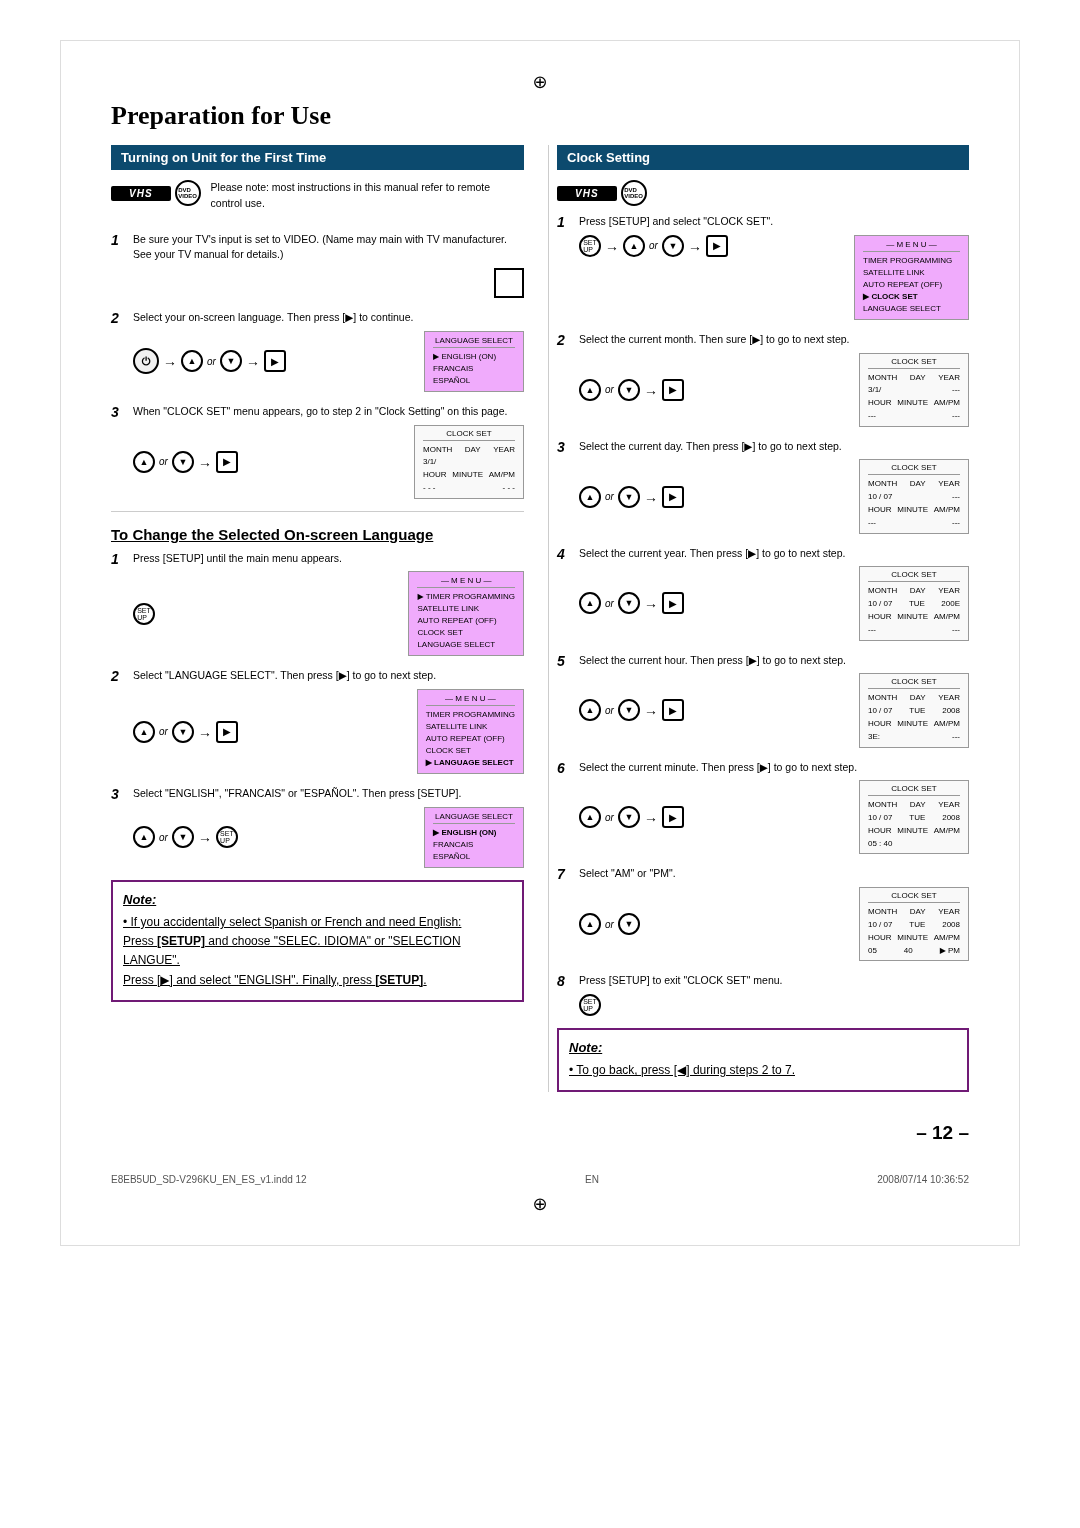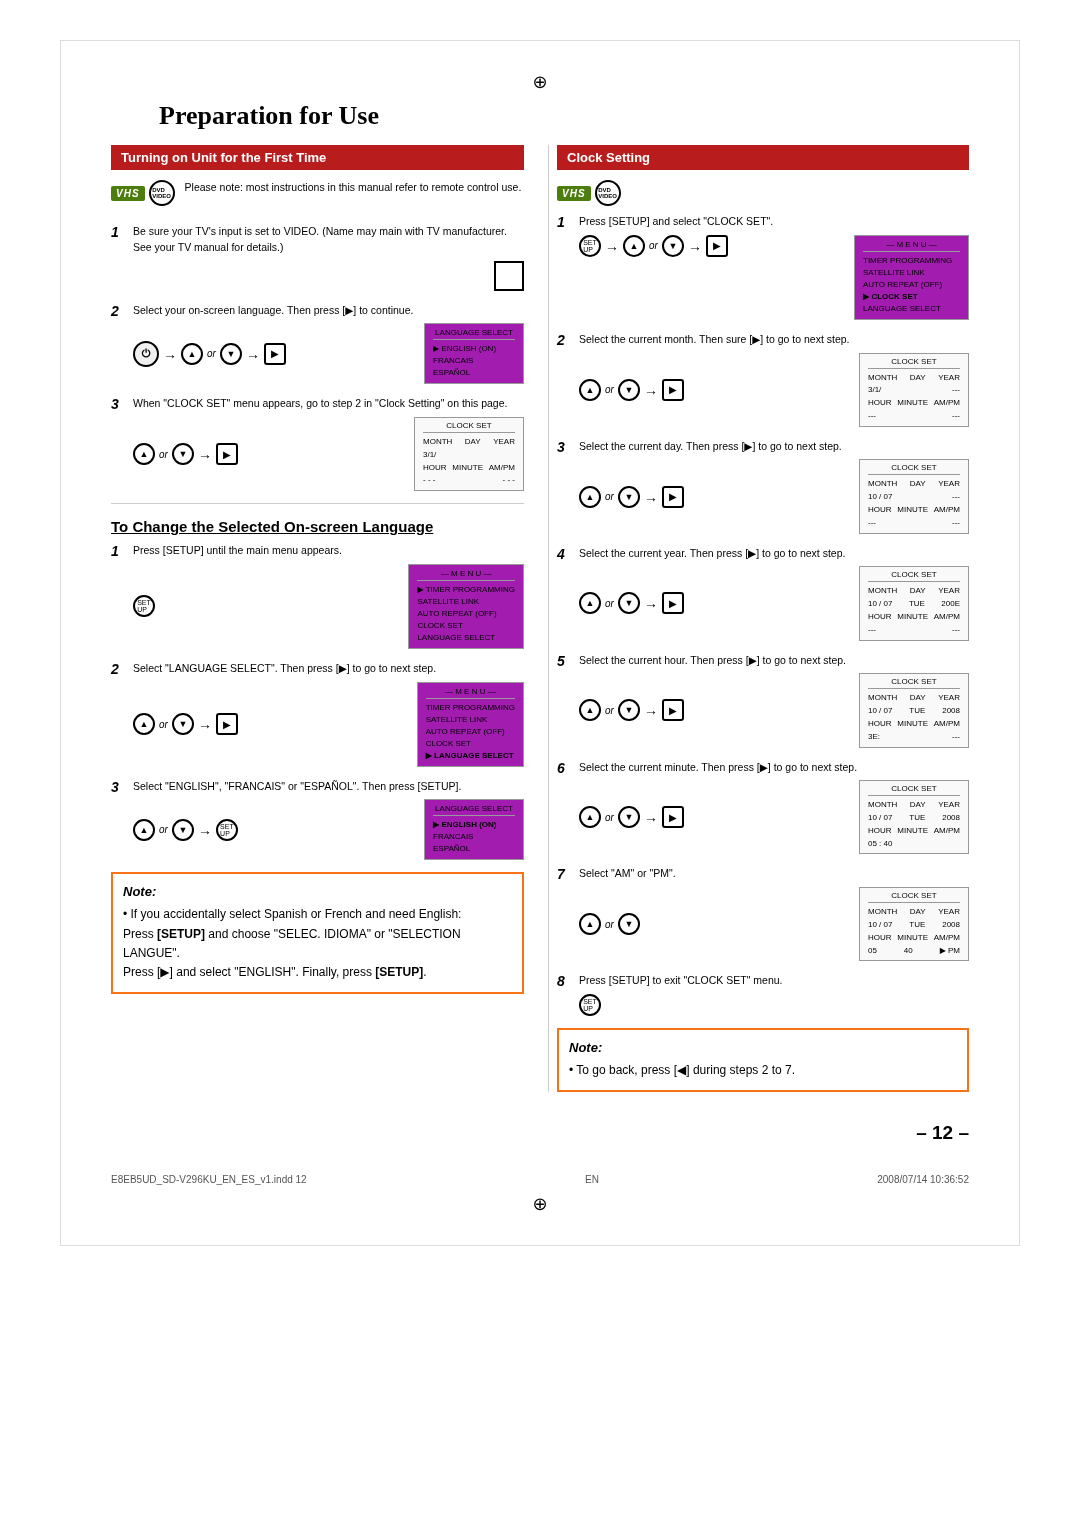--- a/index.html
+++ b/index.html
@@ -17,7 +17,6 @@
       font-weight: bold;
       margin-bottom: 14px;
       font-family: 'Times New Roman', serif;
-      margin-left: 48px;
     }
     .two-col {
       display: grid;

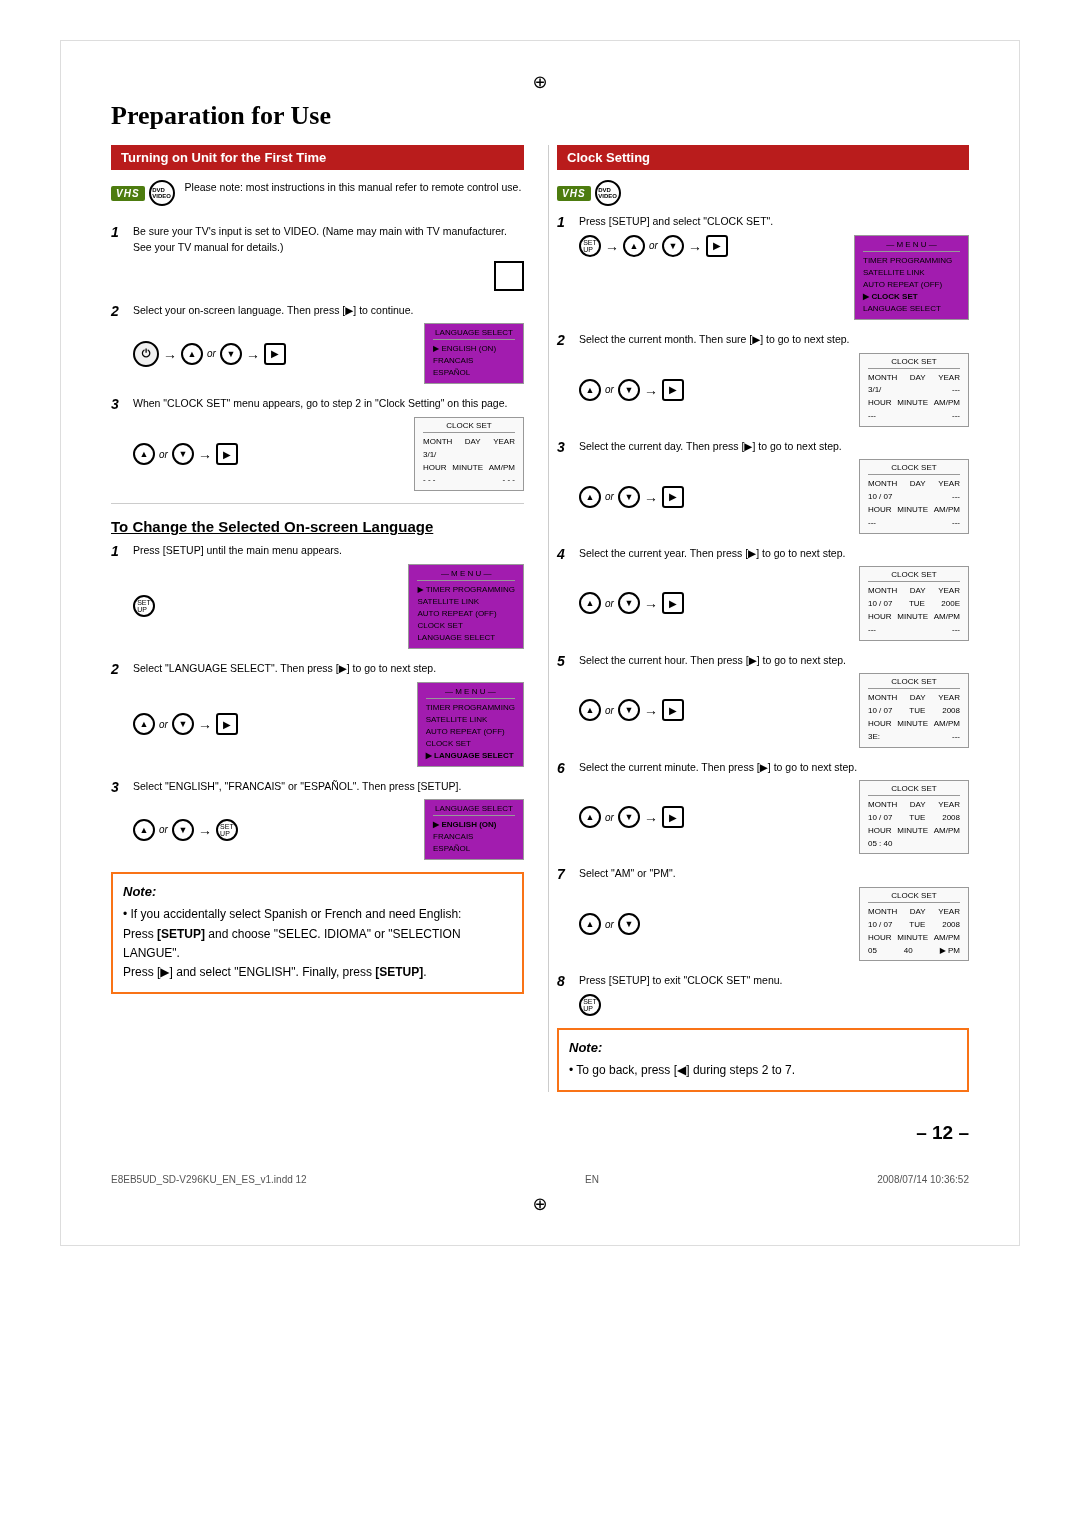--- a/index.html
+++ b/index.html
@@ -24,7 +24,7 @@
       gap: 16px;
     }
     .section-header {
-      background: #b91c1c;
+      background: #0c4a6e;
       color: #fff;
       font-weight: bold;
       font-size: 13px;

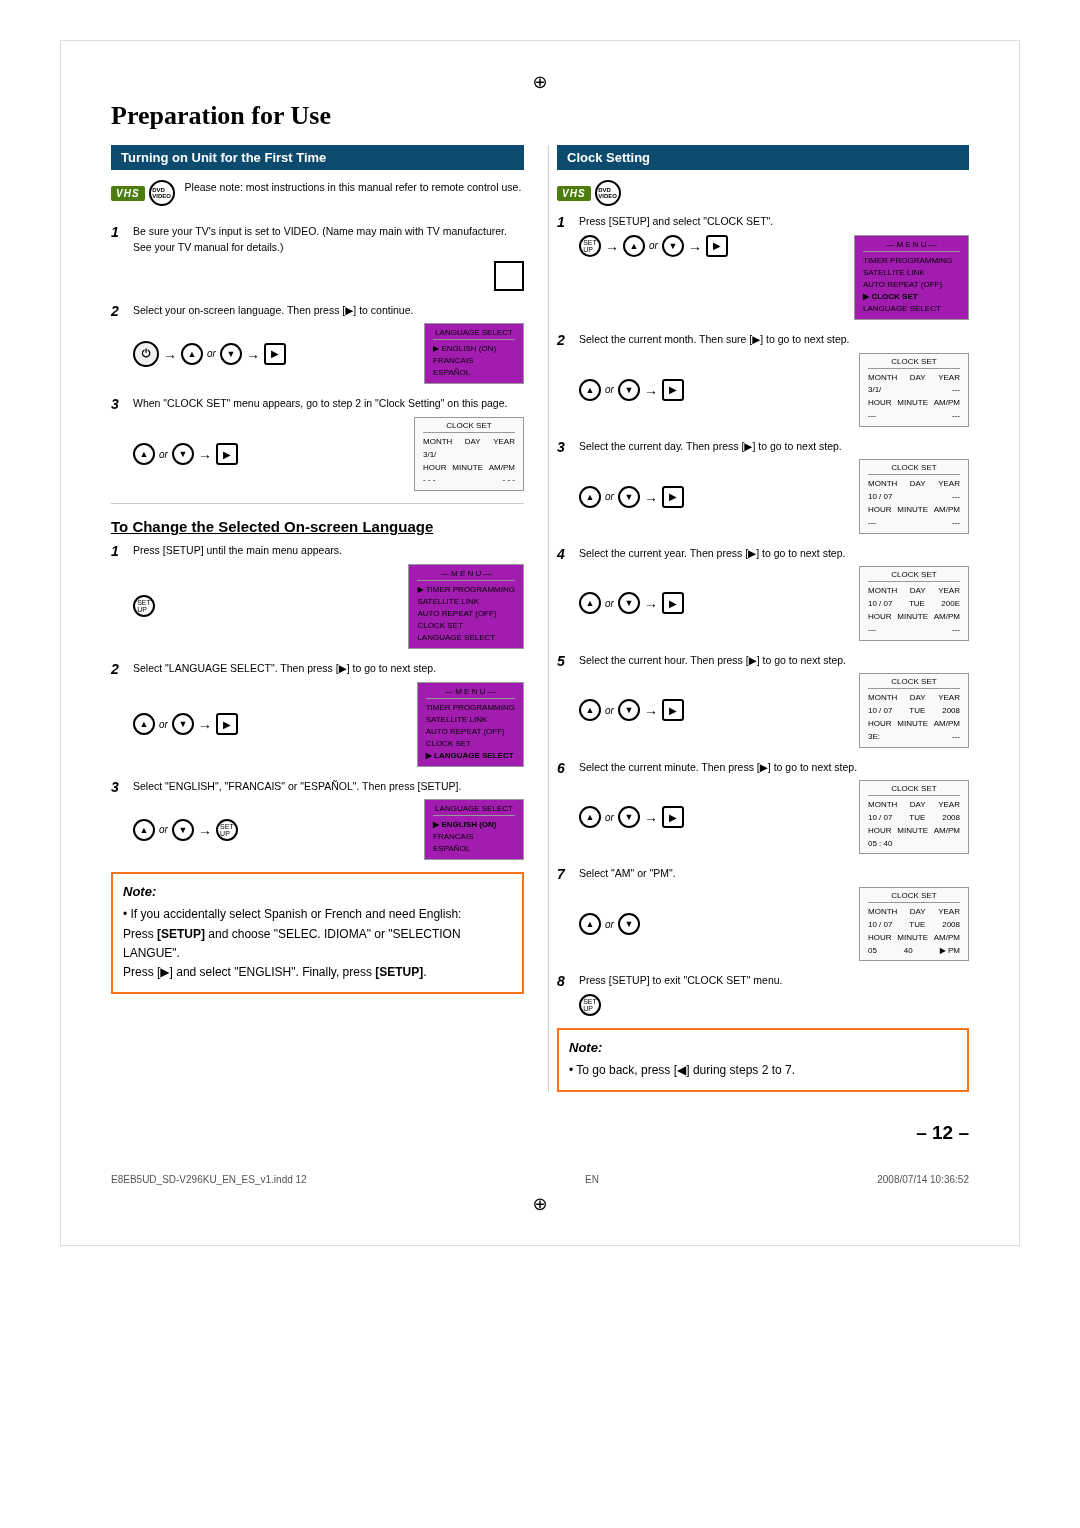--- a/index.html
+++ b/index.html
@@ -38,11 +38,11 @@
       margin-bottom: 8px;
     }
     .vhs-logo {
-      background: #4d7c0f;
+      background: #000000;
       color: #fff;
       font-weight: bold;
       font-size: 10px;
-      padding: 2px 5px;
+      padding: 2px 18px;
       font-style: italic;
       letter-spacing: 1px;
       border-radius: 2px;

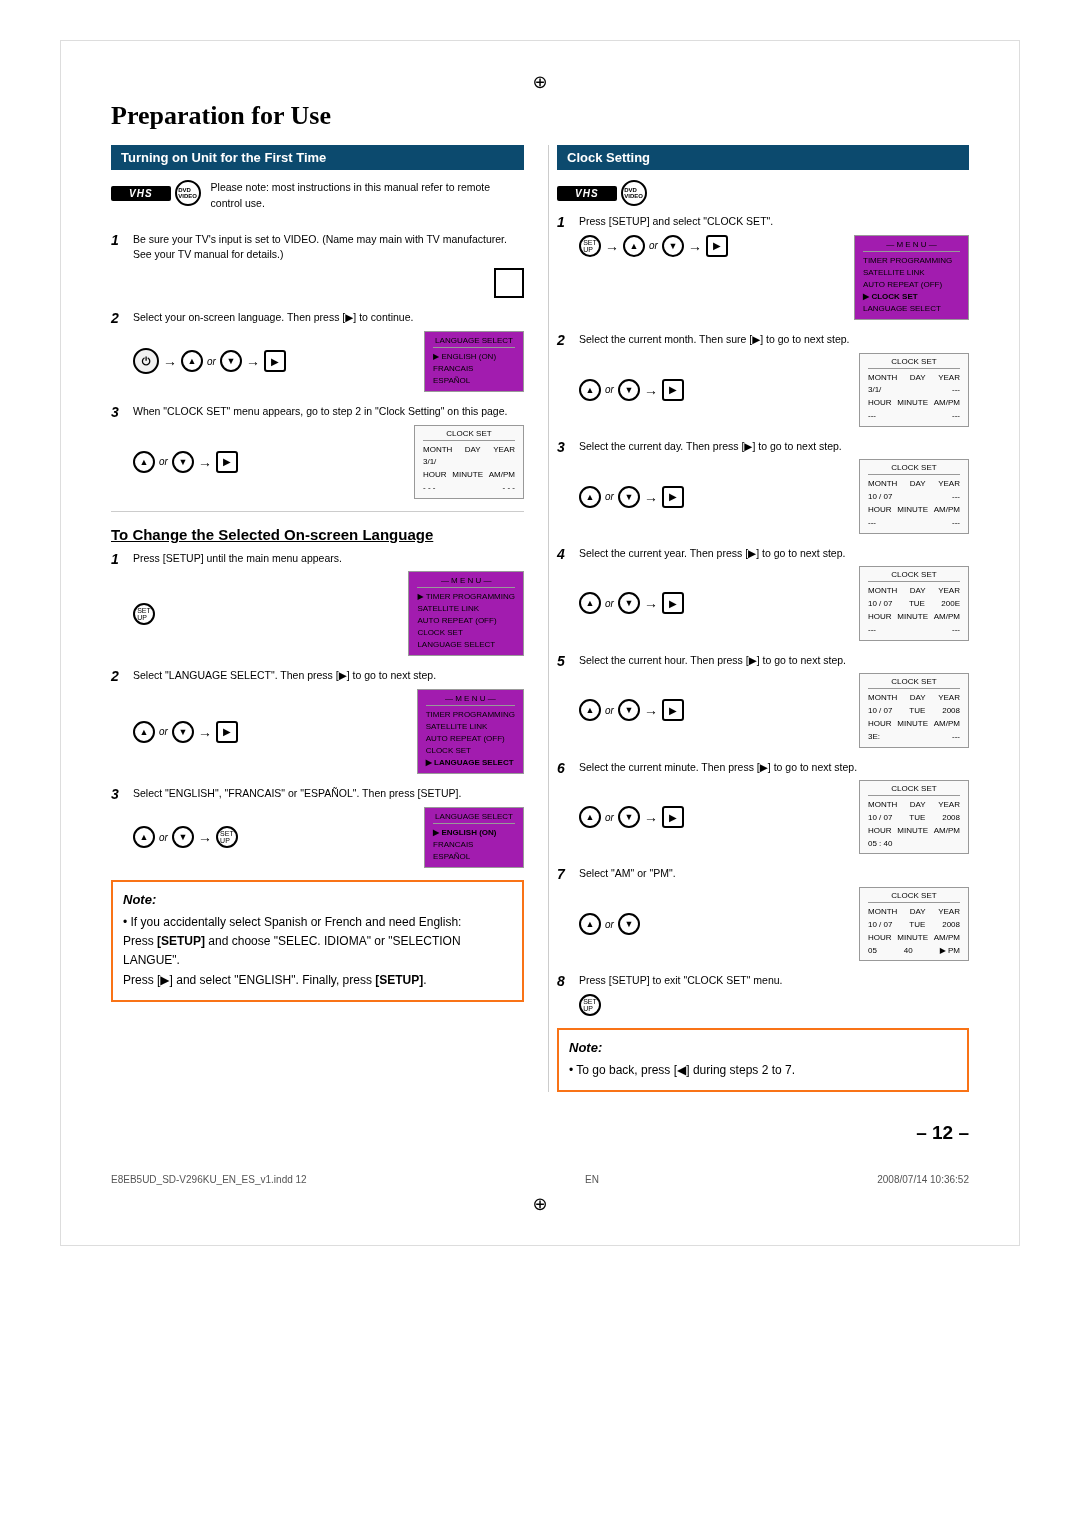--- a/index.html
+++ b/index.html
@@ -106,7 +106,7 @@
       padding: 4px 8px;
       font-size: 9px;
       min-width: 100px;
-      background: #a21caf;
+      background: #f0abfc;
     }
     .screen-title {
       text-align: center;

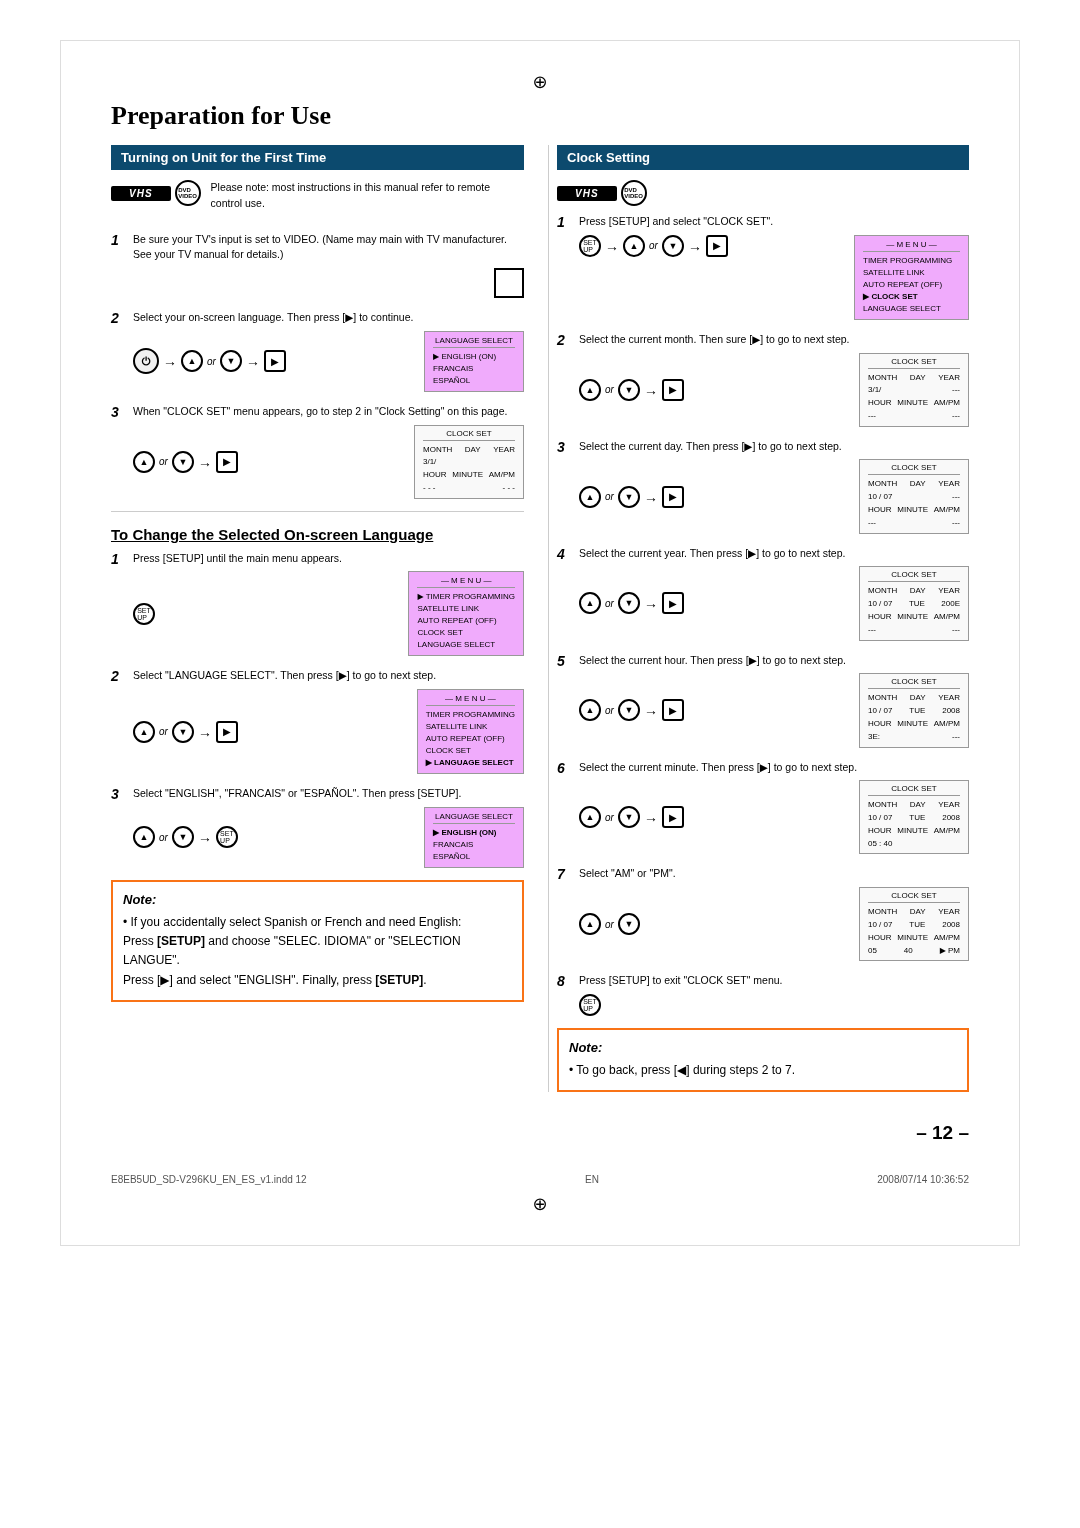--- a/index.html
+++ b/index.html
@@ -129,9 +129,10 @@
       margin: 14px 0 8px 0;
     }
     .note-box {
-      border: 2px solid #f97316;
+      border: 2px solid #701a75;
       padding: 10px;
       margin-top: 12px;
+      text-decoration: underline;
     }
     .note-title {
       font-weight: bold;

